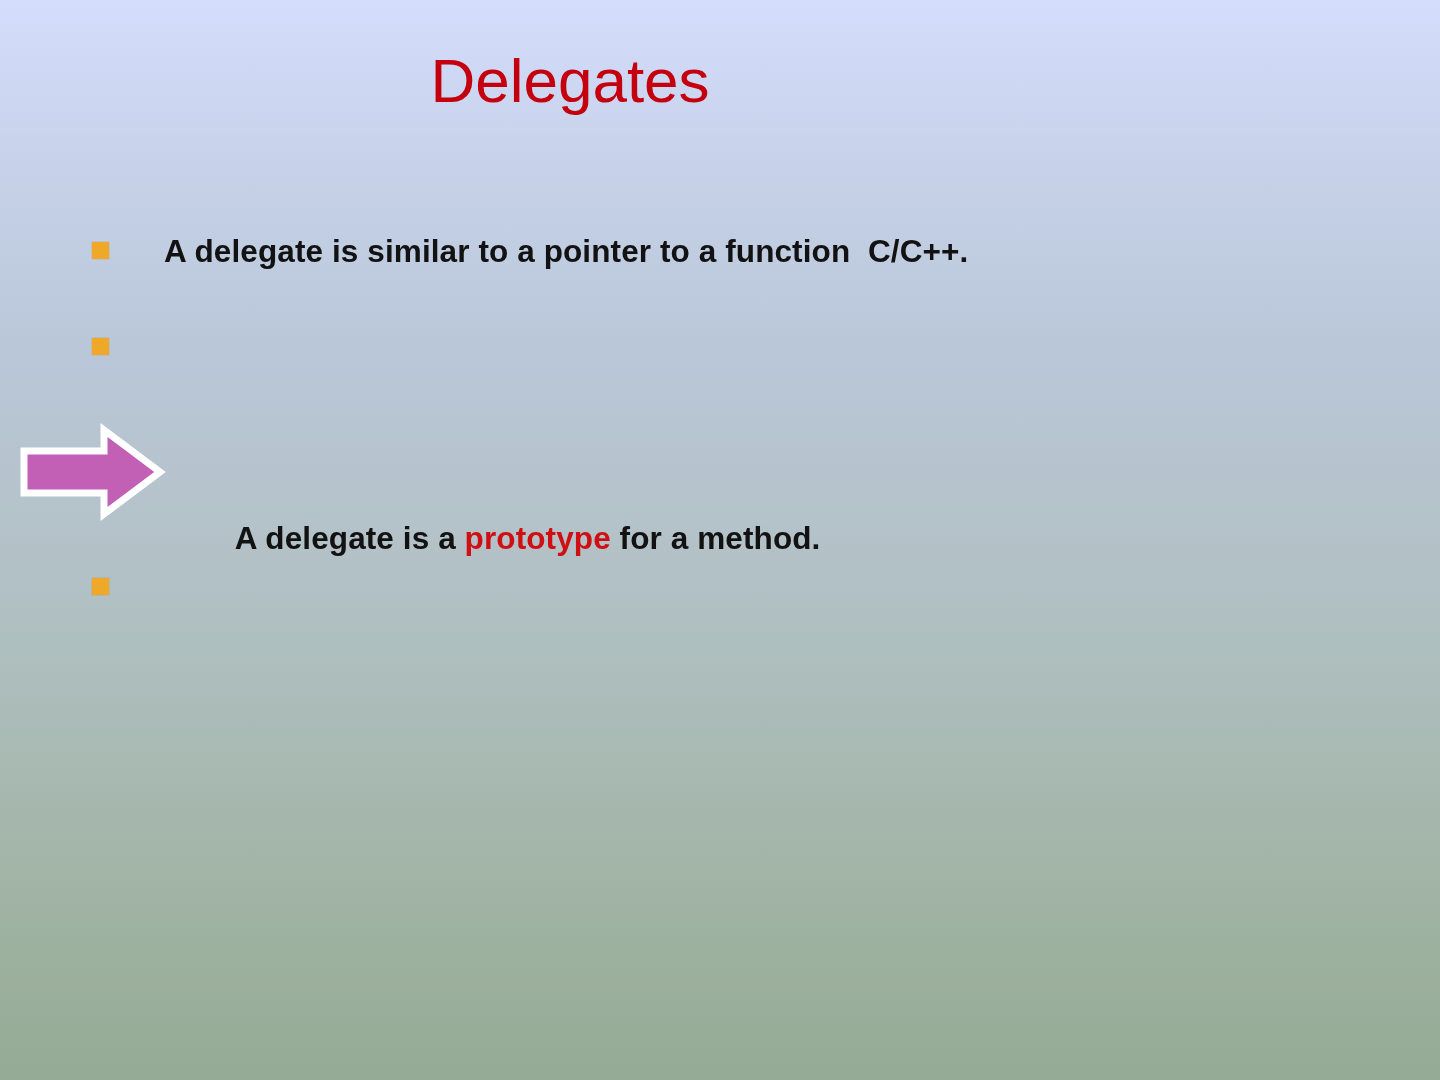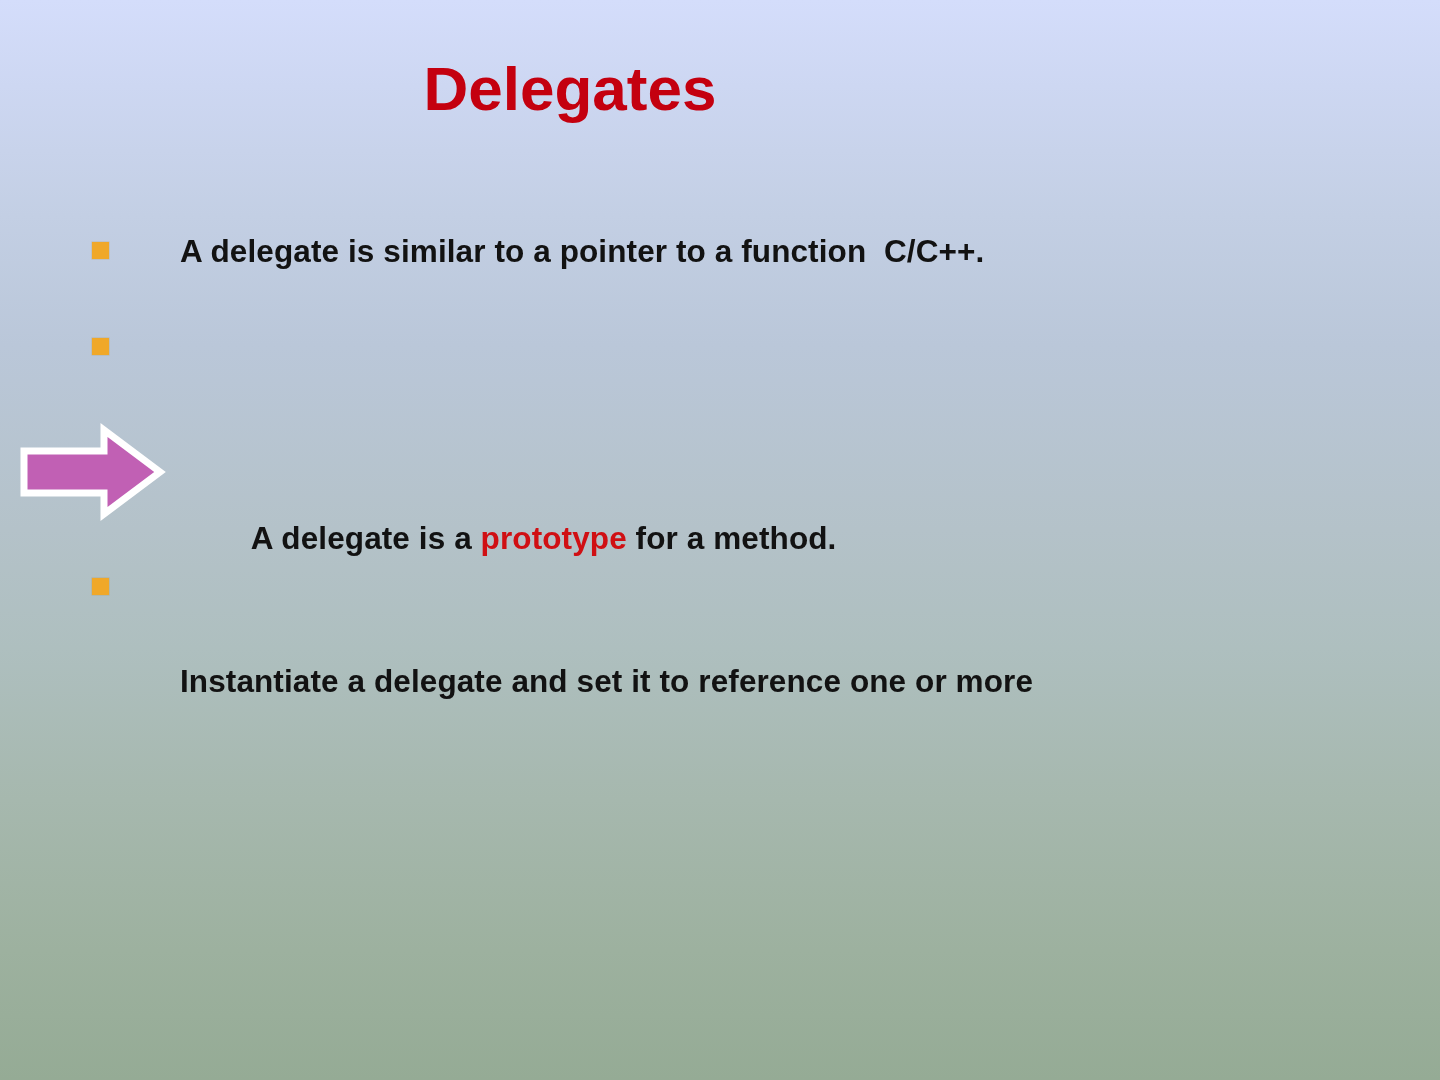--- a/index.html
+++ b/index.html
@@ -33,12 +33,12 @@
   
   .slide-title {
     position: absolute;
-    top: 56px;
+    top: 48px;
     left: 0;
     width: 1140px;
     text-align: center;
     font-size: 62px;
-    font-weight: bold;
+    font-weight: normal;
     color: #c4000f;
     letter-spacing: 0px;
     line-height: 1.05;

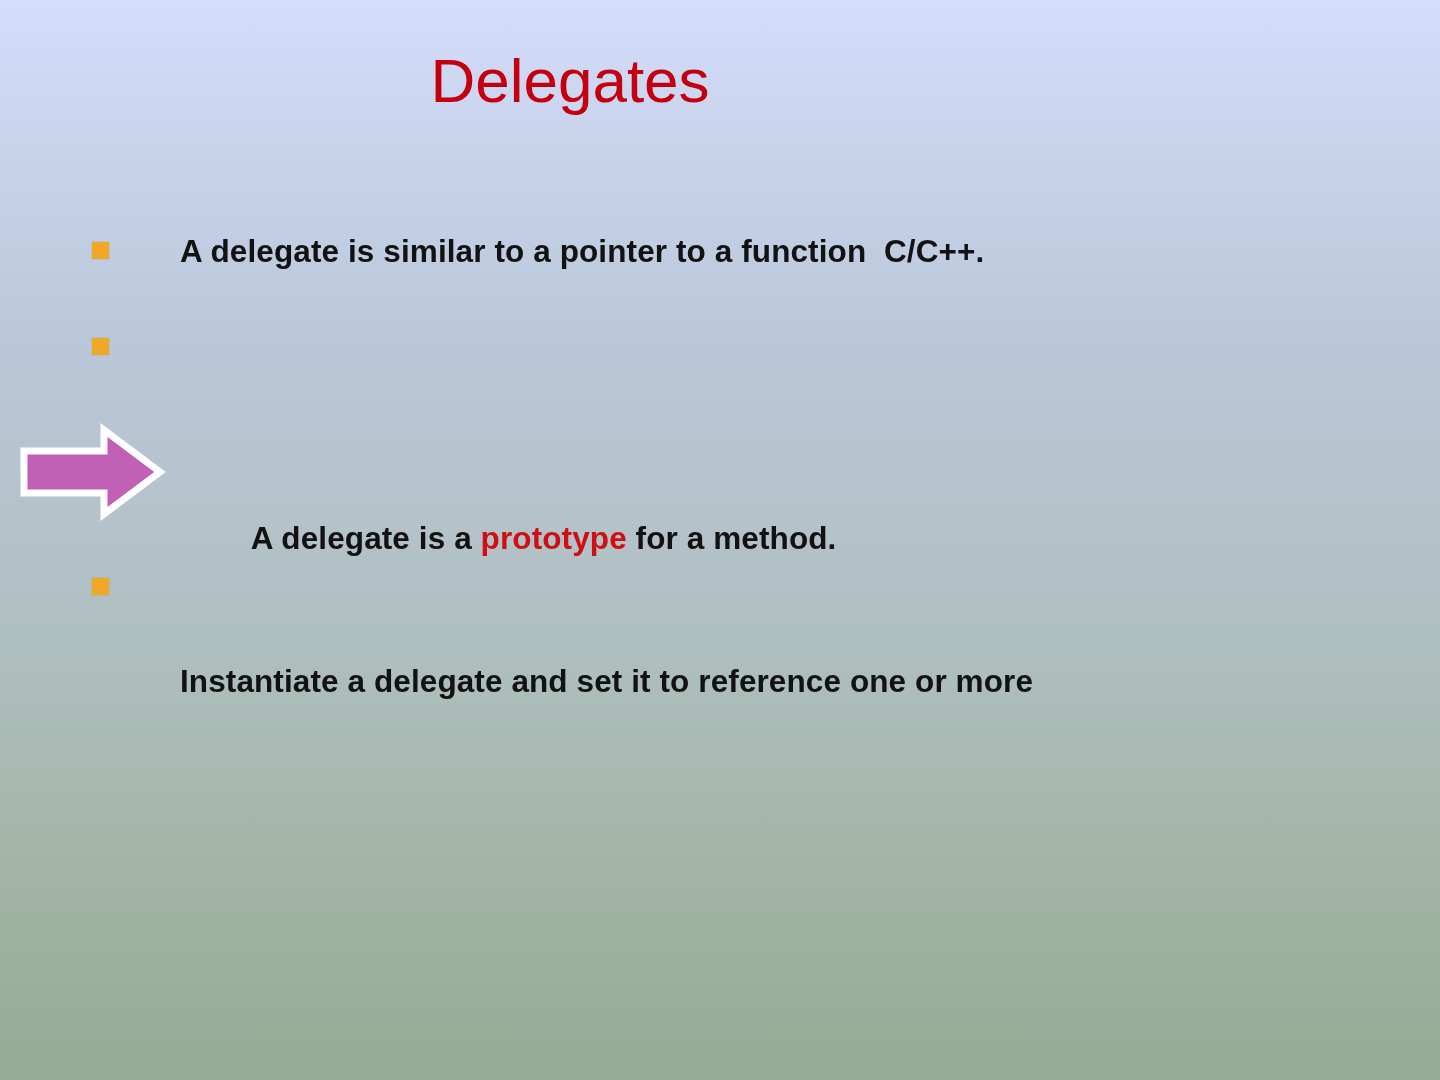--- a/index.html
+++ b/index.html
@@ -72,7 +72,7 @@
 
   .bullet-text {
     position: absolute;
-    left: 180px;
+    left: 164px;
     top: 0;
     width: 1110px;
     font-size: 31.5px;

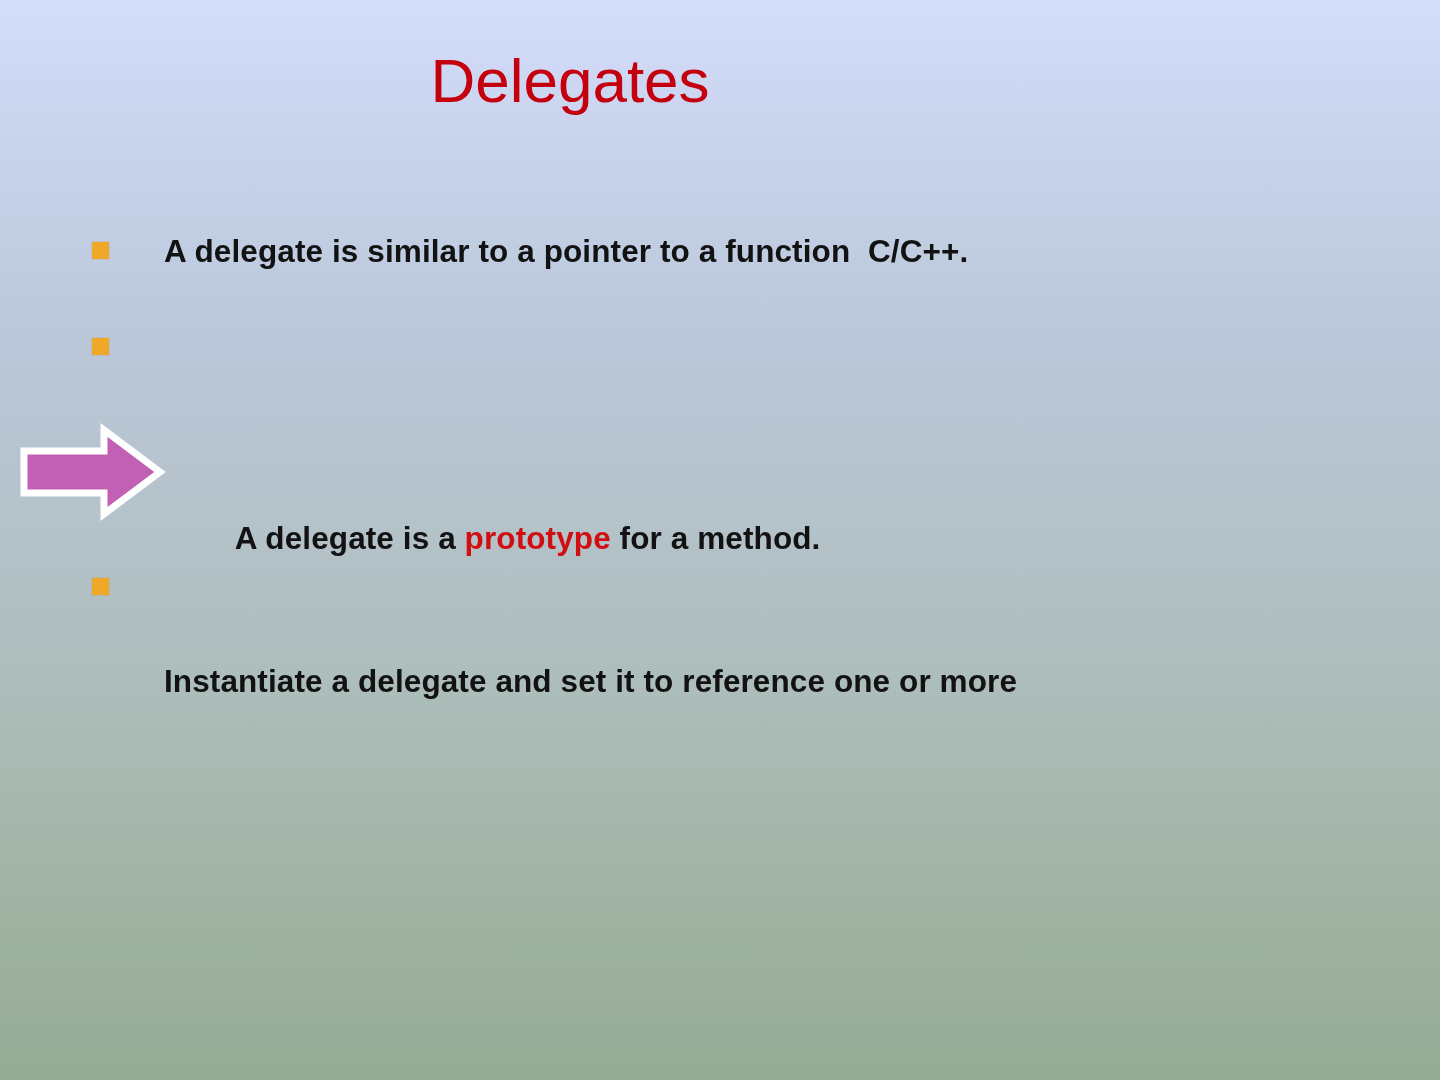--- a/index.html
+++ b/index.html
@@ -137,7 +137,6 @@
     <div class="bullet-row" style="top:336px;">
       <span class="bullet-marker"></span>
       <div class="bullet-text">
-        <div>Instantiate a delegate and set it to reference one or more</div>
       </div>
     </div>
 

